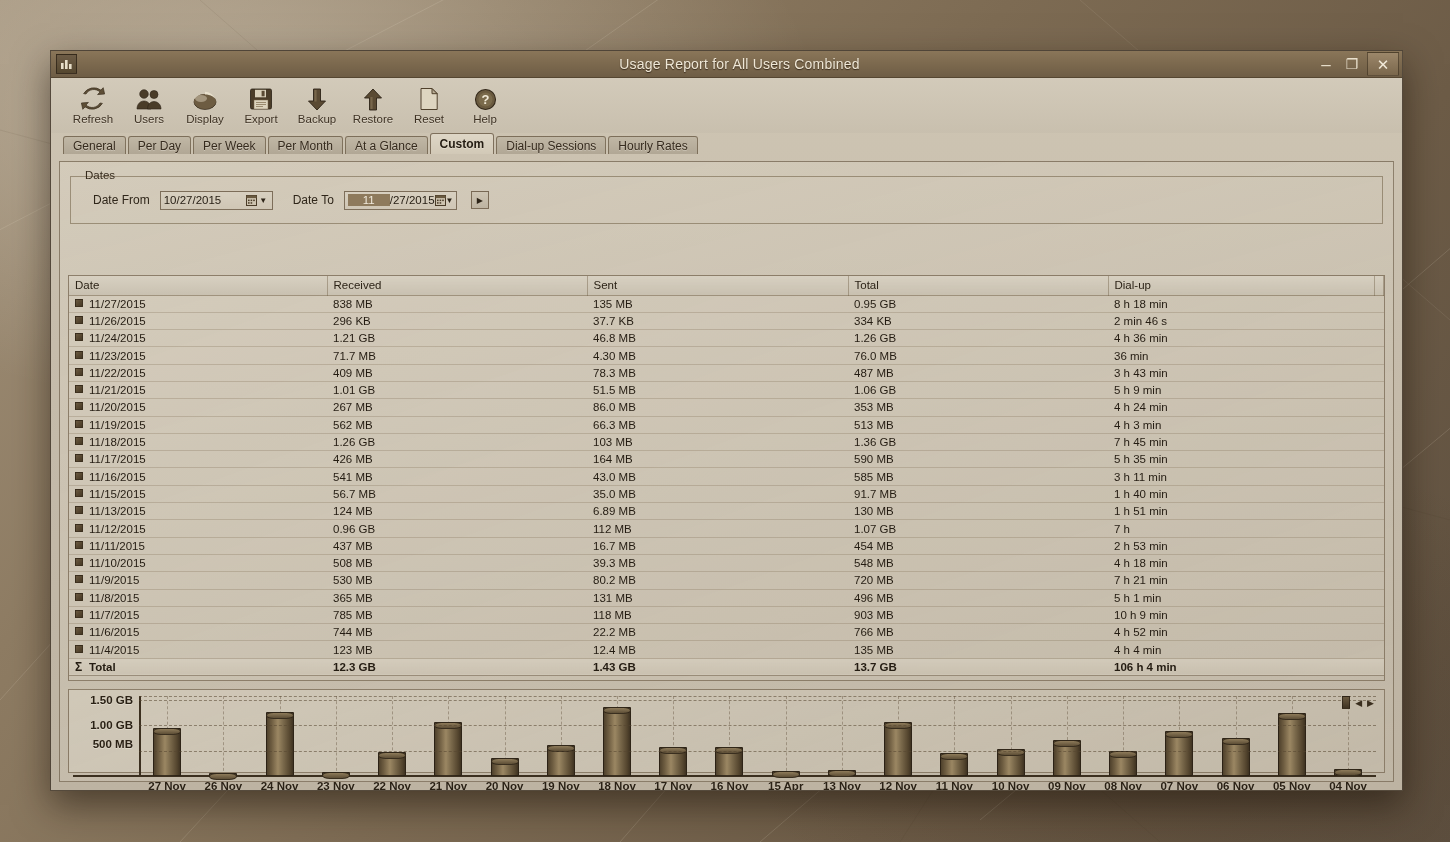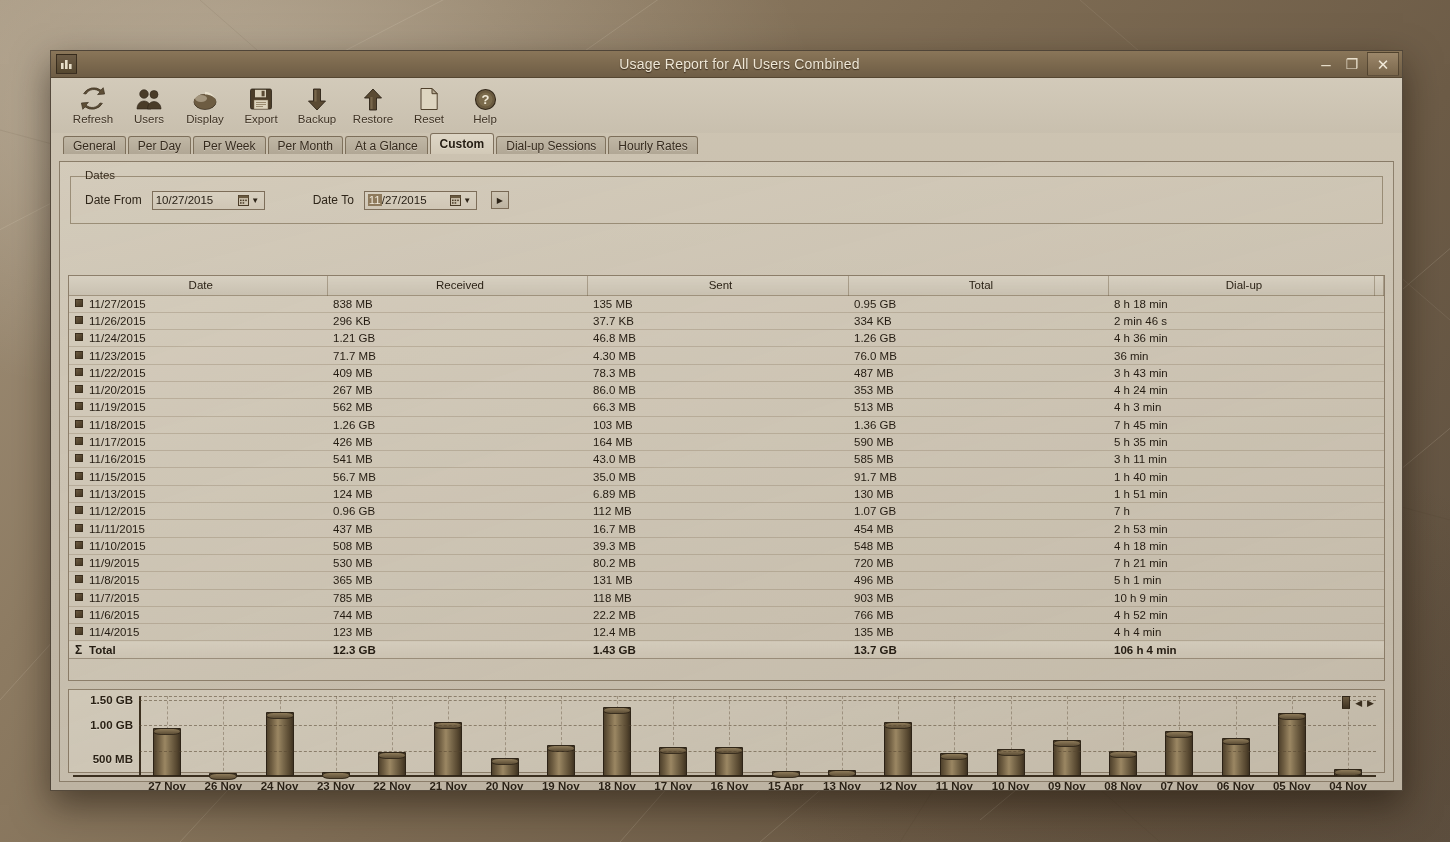--- a/index.html
+++ b/index.html
@@ -120,7 +120,7 @@
     font-size: 11.5px; color: #352a1c;
   }
   .gb-inner { display:flex; align-items:center; gap: 10px; }
-  .fld-label { font-size: 12px; color: #2f261a; }
+  .fld-label { font-size: 12px; color: #2f261a; margin-left: 8px; }
   .date-field {
     width: 113px; height: 19px;
     background: linear-gradient(180deg,#d8d0c0,#cfc6b5);

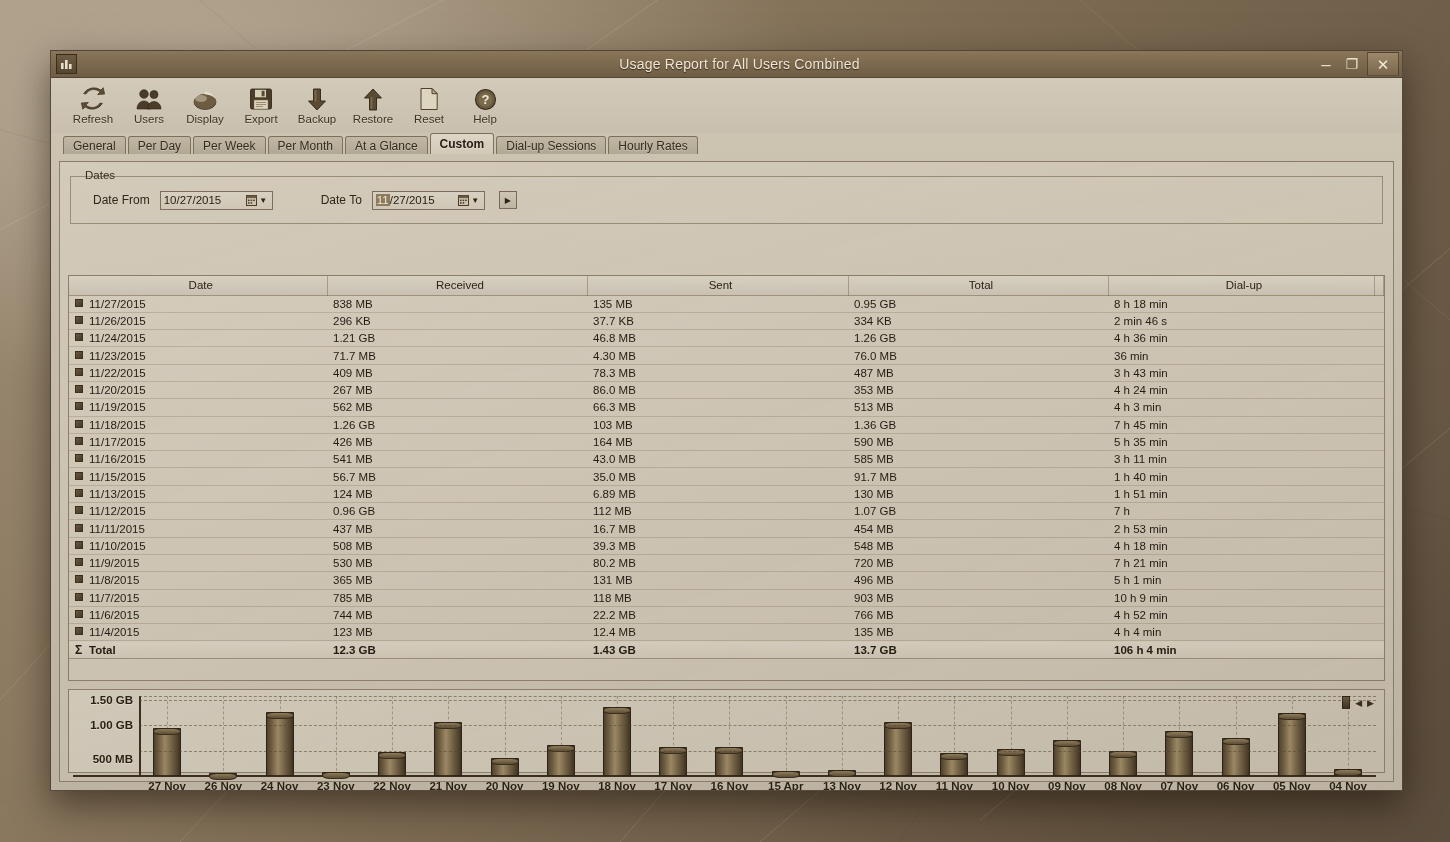--- a/index.html
+++ b/index.html
@@ -412,7 +412,7 @@
           <span class="drop-arw">▼</span>
         </div>
 
-        <span class="fld-label" style="margin-left:38px">Date To</span>
+        <span class="fld-label" style="margin-left:10px">Date To</span>
         <div class="date-field">
           <span class="dtxt"><span class="sel">11</span><span>/27/2015</span></span>
           <span class="cal-btn">

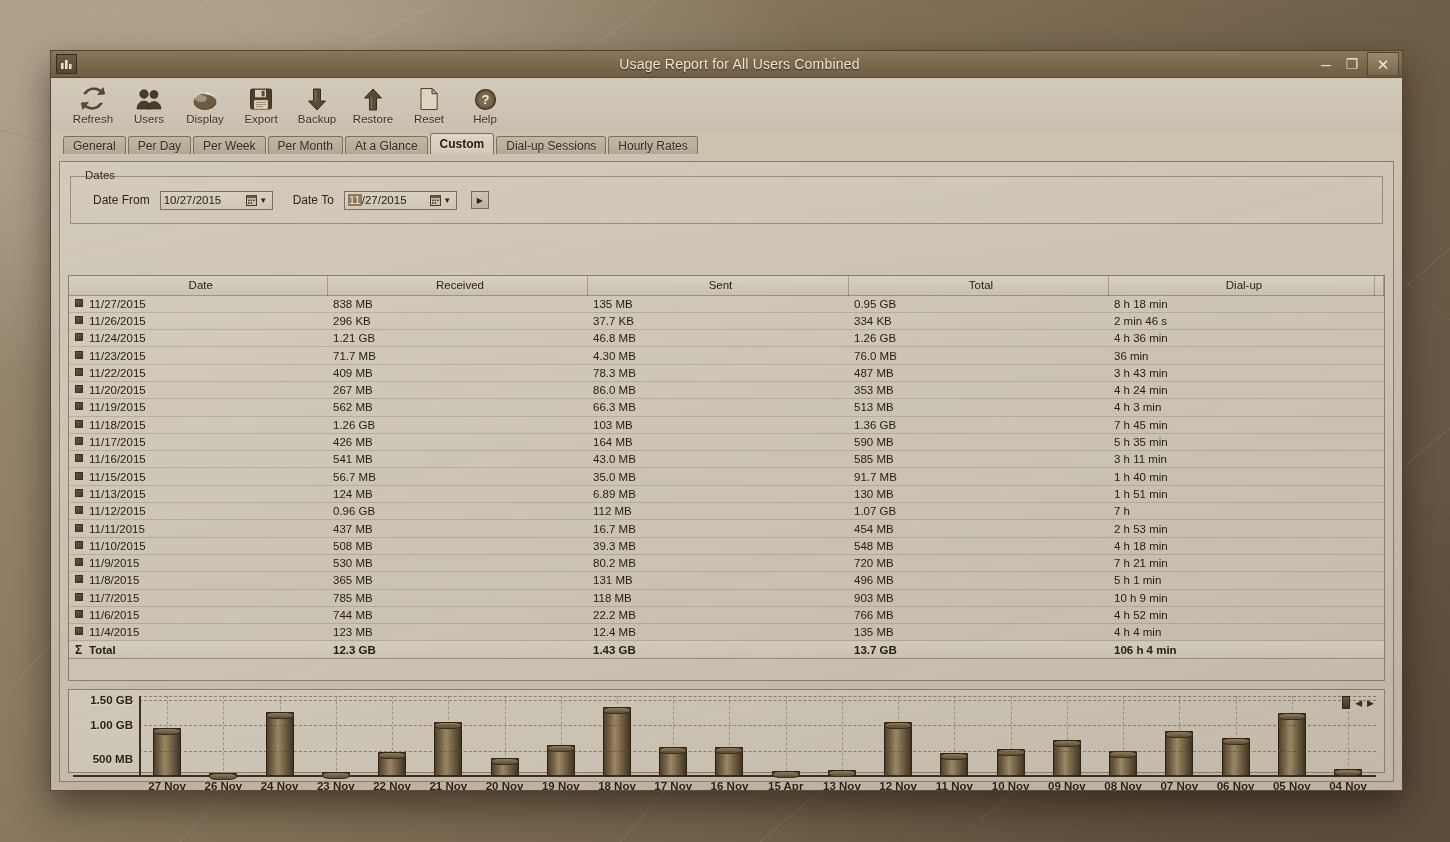--- a/index.html
+++ b/index.html
@@ -131,7 +131,7 @@
   }
   .date-field .dtxt { flex: 1; white-space: nowrap; }
   .date-field .dtxt .sel {
-    background: #8e7a5c; color: #f0e9da; padding: 0 1px;
+    background: #8e7a5c; color: #f0e9da; padding: 0 15px;
   }
   .cal-btn { width: 13px; height: 14px; display:flex; align-items:center; justify-content:center; }
   .drop-arw { width: 11px; text-align:center; font-size: 8px; color:#2d2418; }

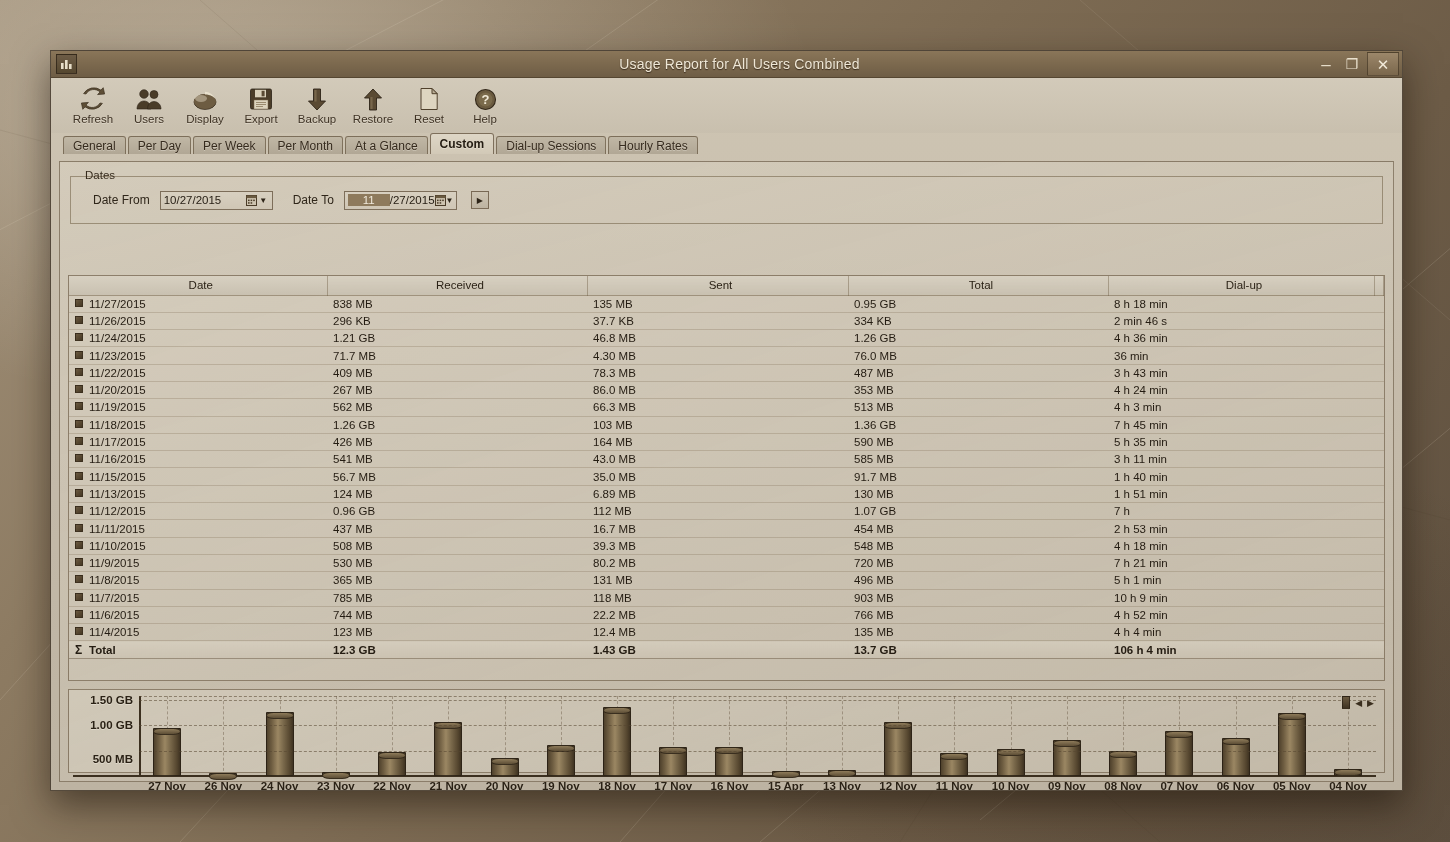--- a/index.html
+++ b/index.html
@@ -153,7 +153,7 @@
   table.grid { width: 100%; border-collapse: collapse; table-layout: fixed; }
   table.grid th {
     font-size: 11.5px; font-weight: 400; color: #2c2317;
-    text-align: center; height: 19px; padding: 0 0 0 6px;
+    text-align: left; height: 19px; padding: 0 0 0 6px;
     background: linear-gradient(180deg, rgba(216,209,194,.9), rgba(199,191,175,.85));
     border-right: 1px solid rgba(110,92,66,.42);
     border-bottom: 1px solid rgba(110,92,66,.5);

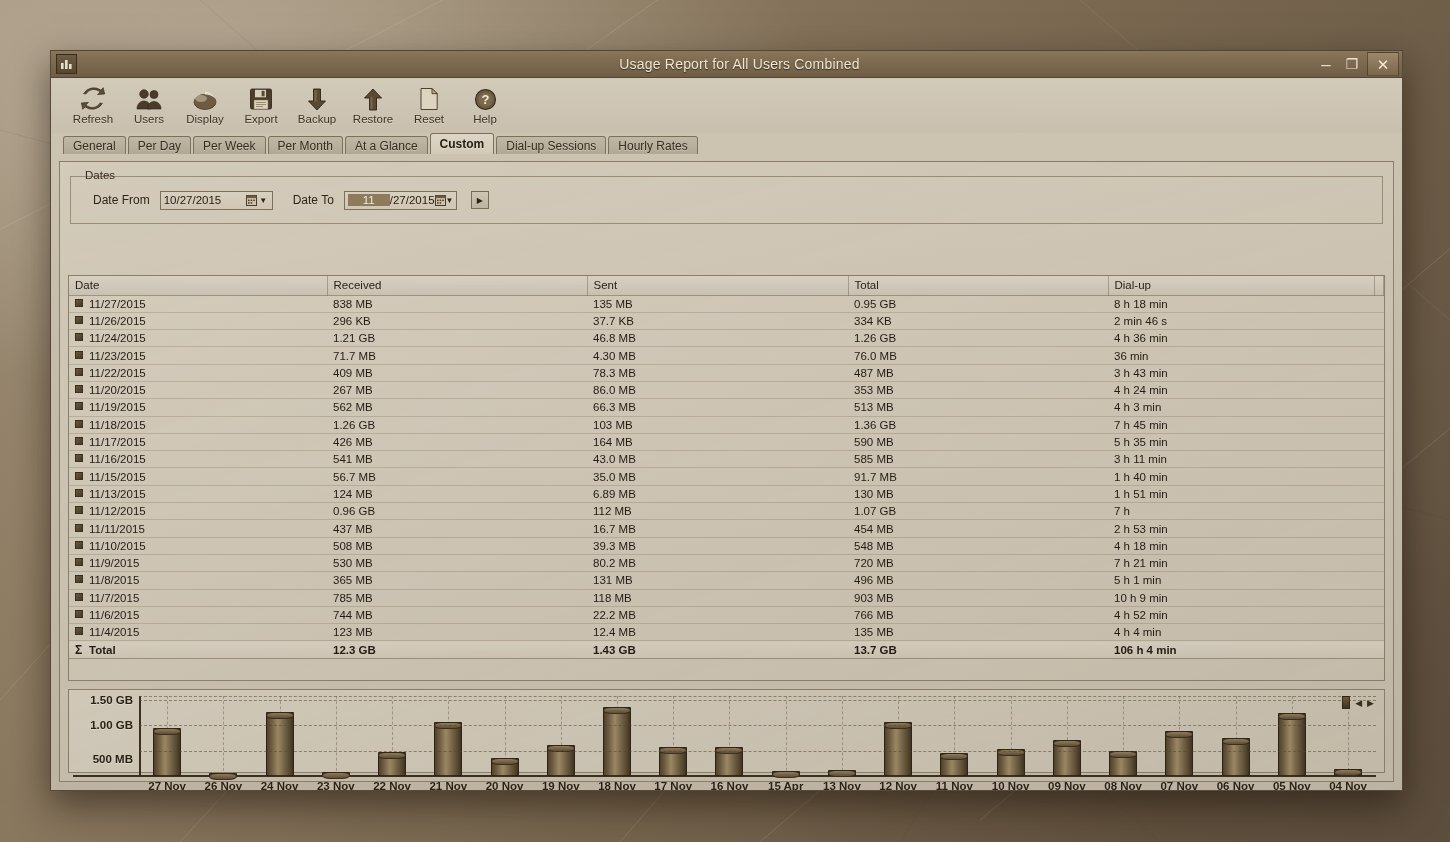--- a/index.html
+++ b/index.html
@@ -496,6 +496,14 @@
               <td>78.3 MB</td>
               <td>487 MB</td>
               <td>3 h 43 min</td>
+              <td></td>
+            </tr>
+            <tr>
+              <td><span class="row-ico"></span>11/21/2015</td>
+              <td>1.01 GB</td>
+              <td>51.5 MB</td>
+              <td>1.06 GB</td>
+              <td>5 h 9 min</td>
               <td></td>
             </tr>
             <tr>

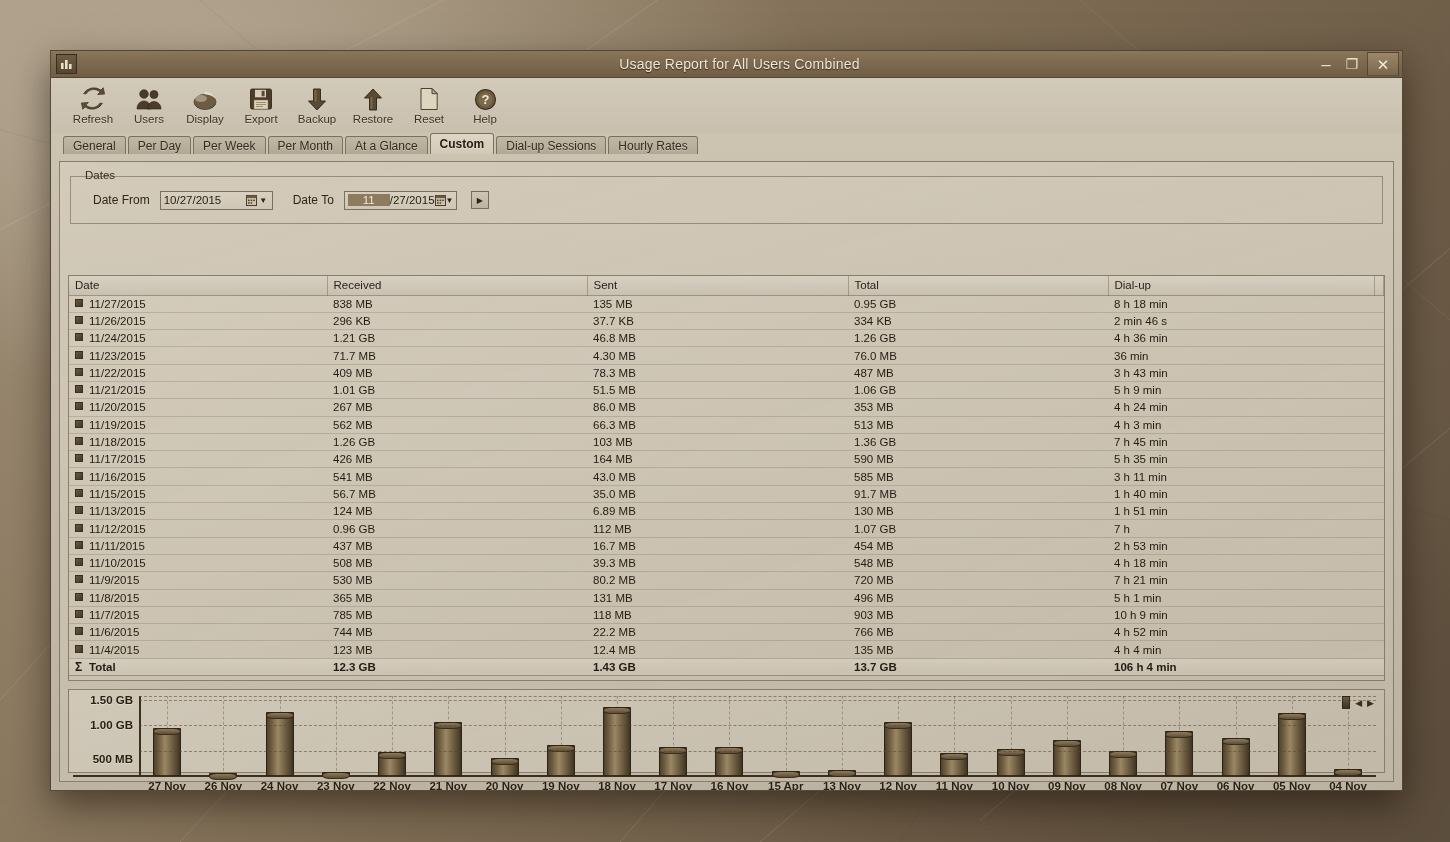--- a/index.html
+++ b/index.html
@@ -643,7 +643,7 @@
         <div class="y-axis-labels" id="y-axis-labels">
             <div class="ylab" style="top: 5.67702px;">1.50 GB</div>
             <div class="ylab" style="top: 31.118px;">1.00 GB</div>
-            <div class="ylab" style="top: 65px;">500 MB</div>
+            <div class="ylab" style="top: 50px;">500 MB</div>
           </div>
         <div class="plot" id="plot">
           <div class="axis-y"></div>

